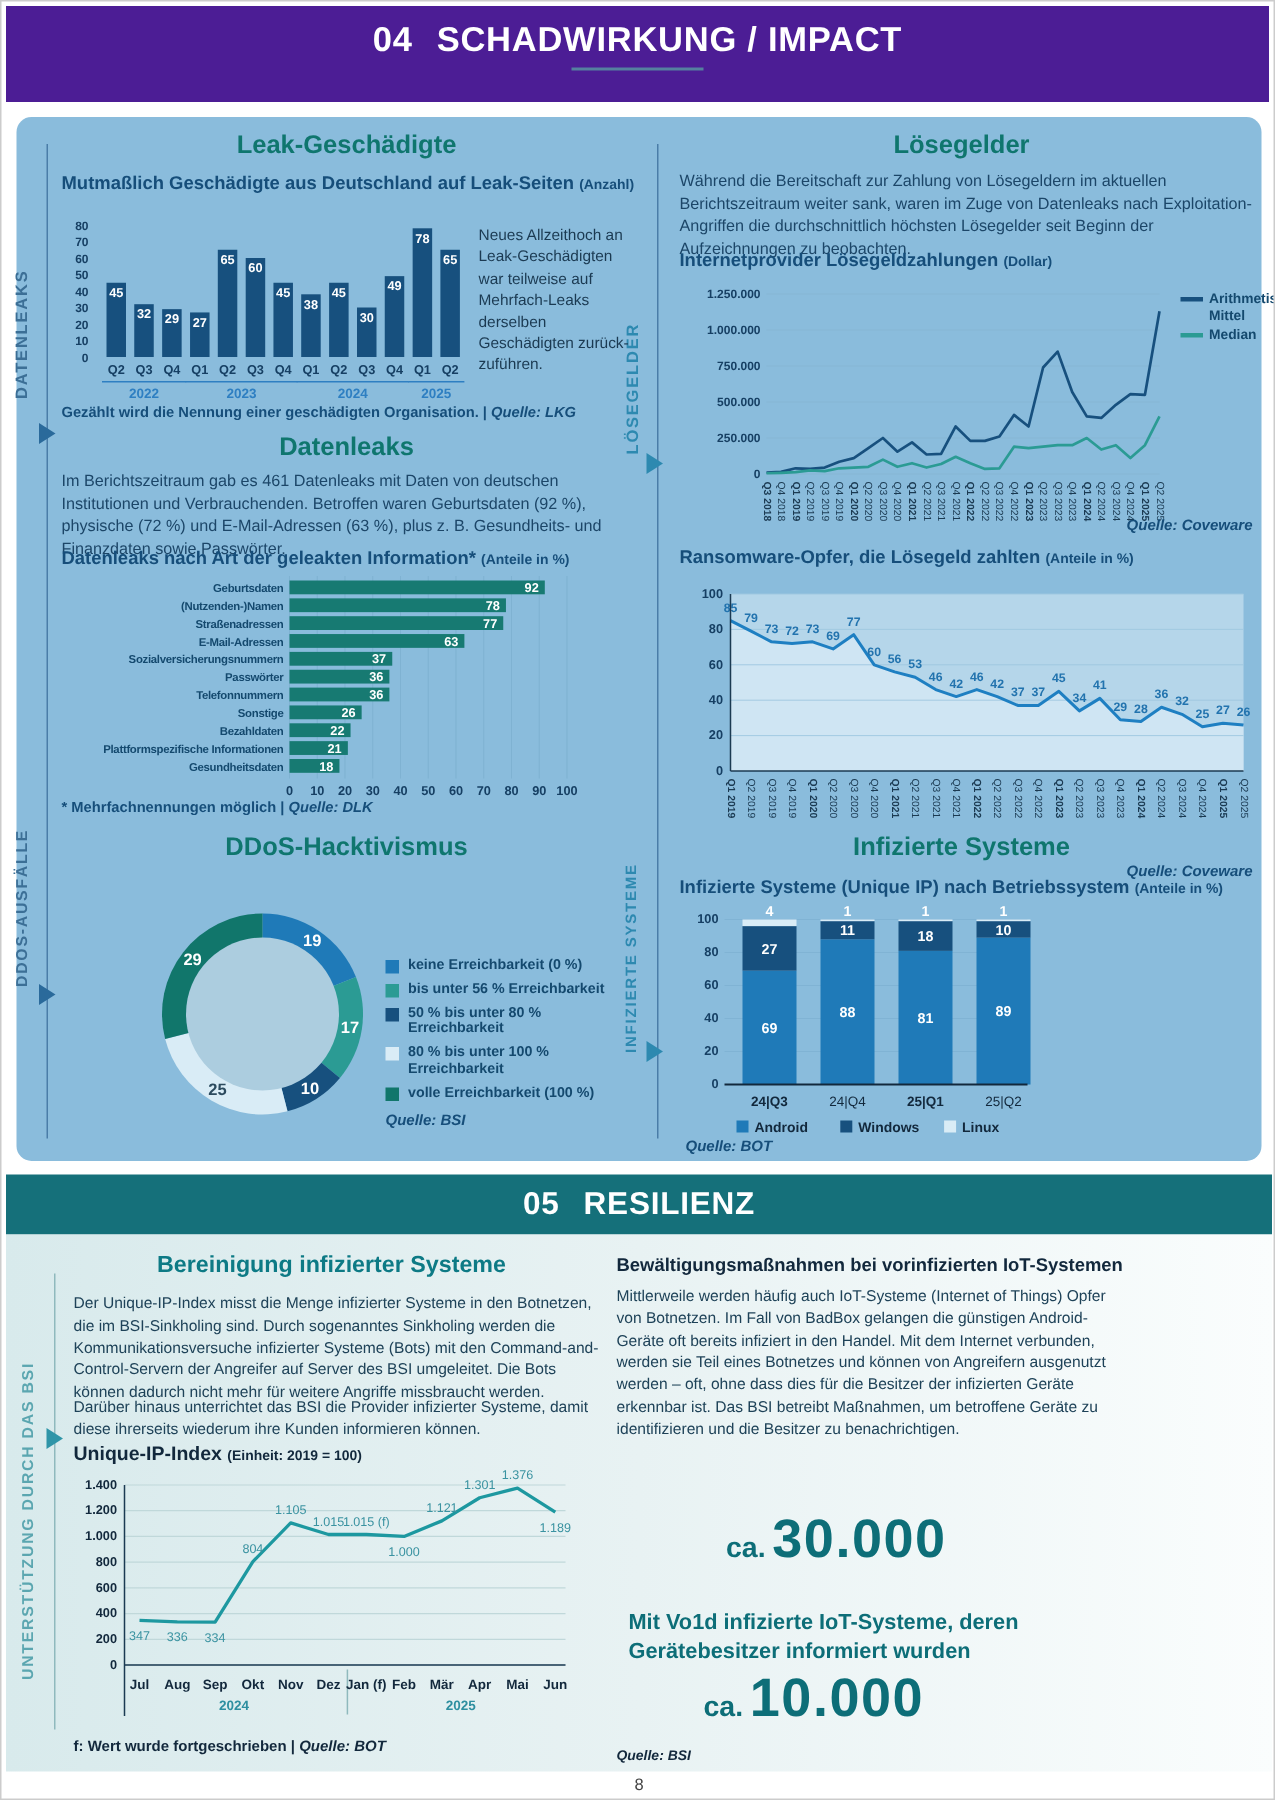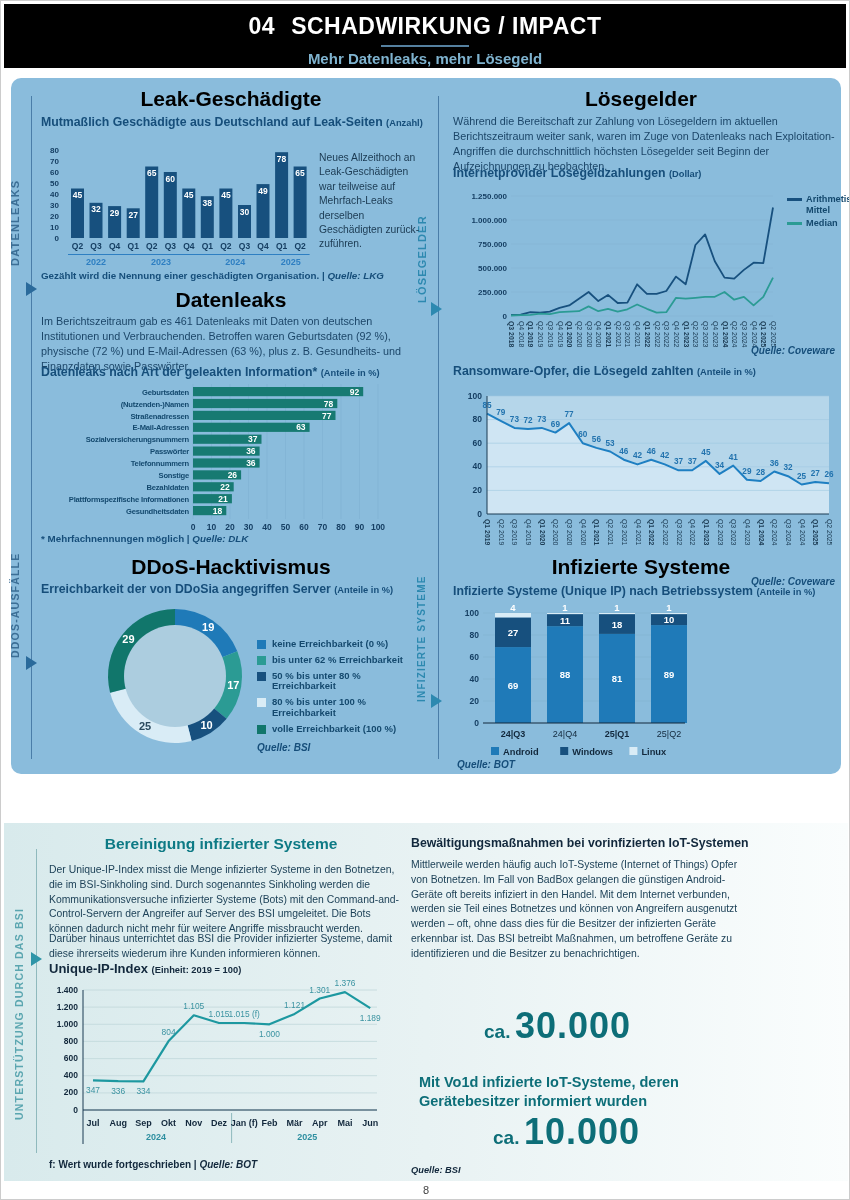--- a/index.html
+++ b/index.html
@@ -7,7 +7,7 @@
         font-family:"Liberation Sans",sans-serif;border:1px solid #ccc;box-sizing:border-box;}
   .abs{position:absolute;}
   
-  .topbar{position:absolute;left:3px;top:3px;width:842px;height:64px;background:#000000;text-align:center;}
+  .topbar{position:absolute;left:3px;top:3px;width:842px;height:64px;background:#4c1d95;text-align:center;}
   .topbar-title{margin-top:9px;font-size:23px;font-weight:700;color:#fff;letter-spacing:.5px;}
   .topbar-title .num{margin-right:16px;}
   .topbar-divider{width:88px;height:2px;background:#55809f;margin:5px auto 3px auto;}

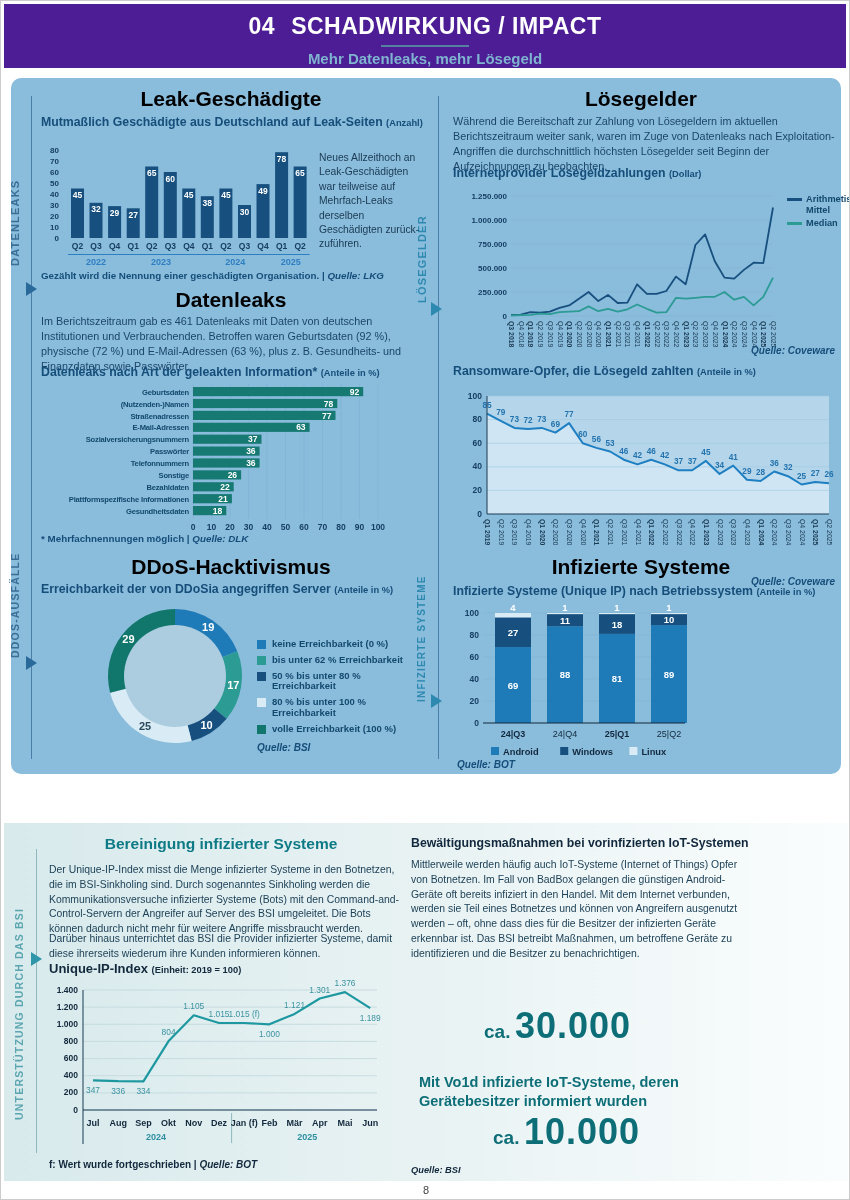--- a/index.html
+++ b/index.html
@@ -83,7 +83,6 @@
       <span class="num">04</span><span>SCHADWIRKUNG / IMPACT</span>
     </div>
     <div class="topbar-divider"></div>
-    <div class="topbar-sub">Mehr Datenleaks, mehr Lösegeld</div>
   </header>
 
   <div class="panel"></div>

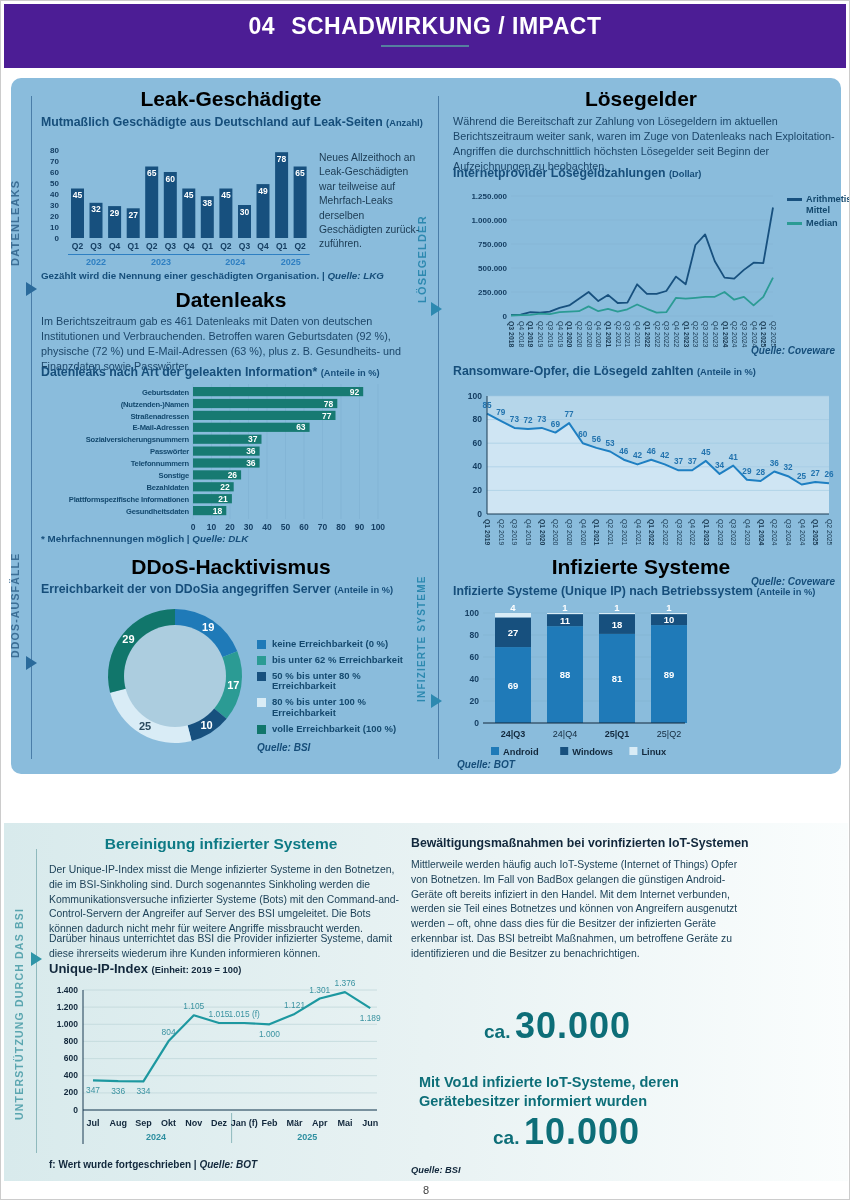--- a/index.html
+++ b/index.html
@@ -19,7 +19,7 @@
   .vlab{position:absolute;writing-mode:vertical-rl;transform:rotate(180deg);font-weight:700;
         font-size:11px;letter-spacing:1.2px;text-align:center;white-space:nowrap;}
   .tri{position:absolute;width:0;height:0;border-top:7px solid transparent;border-bottom:7px solid transparent;}
-  .sec-title{font-size:21px;font-weight:700;color:#000000;text-align:center;}
+  .sec-title{font-size:17px;font-weight:700;color:#0f766e;text-align:center;}
   .sub{font-size:12.3px;font-weight:700;color:#164e7a;}
   .sub .sfx{font-size:9.3px;}
   .para{font-size:10.8px;color:#1c4668;line-height:1.38;}

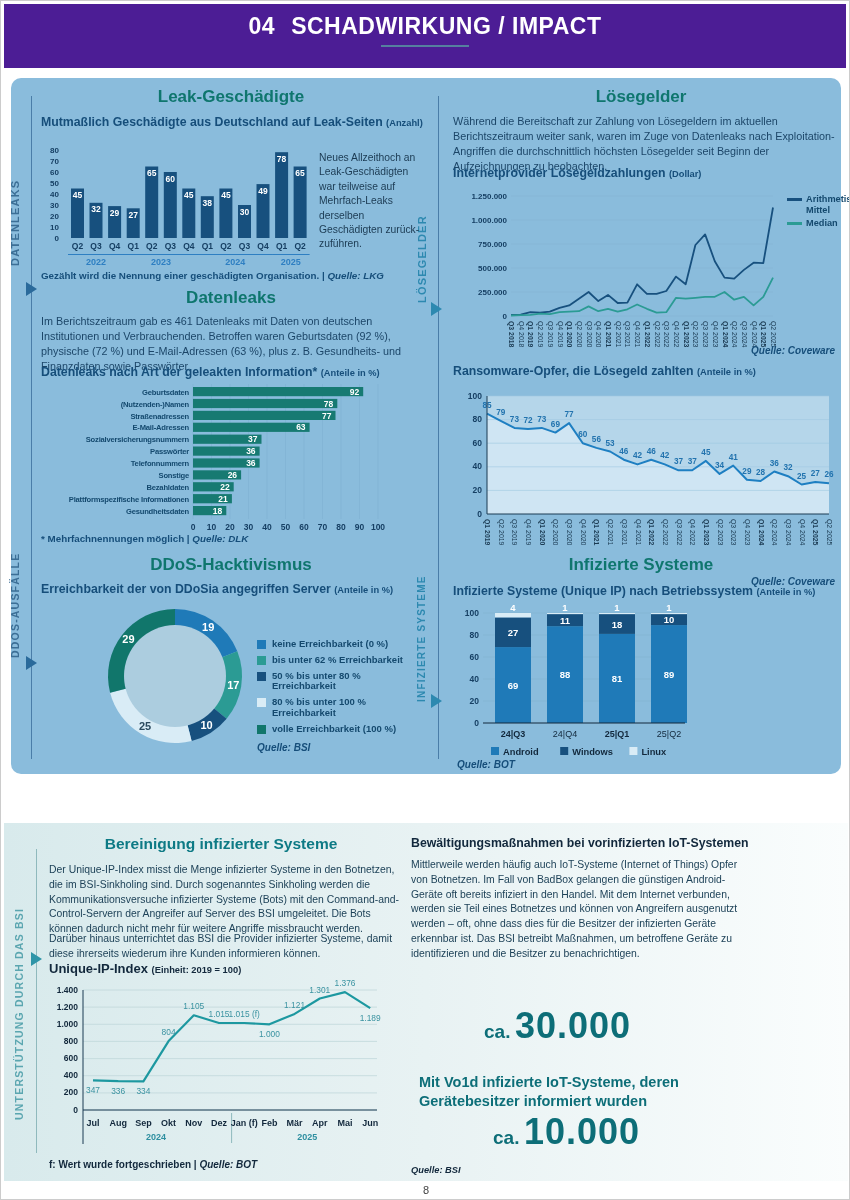--- a/index.html
+++ b/index.html
@@ -241,10 +241,6 @@
   </div>
 
   <div class="abs sec-title" style="left:60px;top:554px;width:340px;">DDoS-Hacktivismus</div>
-  <div class="abs sub" style="left:40px;top:581px;">
-    <span>Erreichbarkeit der von DDoSia angegriffen Server</span>
-    <span class="sfx">(Anteile in %)</span>
-  </div>
   <div class="abs" style="left:98px;top:600px;">
       <svg width="152" height="150" viewBox="0 0 152 150">
         <path d="M 76 75 L 76.00 8.00 A 67 67 0 0 1 138.30 50.34 Z" fill="#1f7ab8"></path>

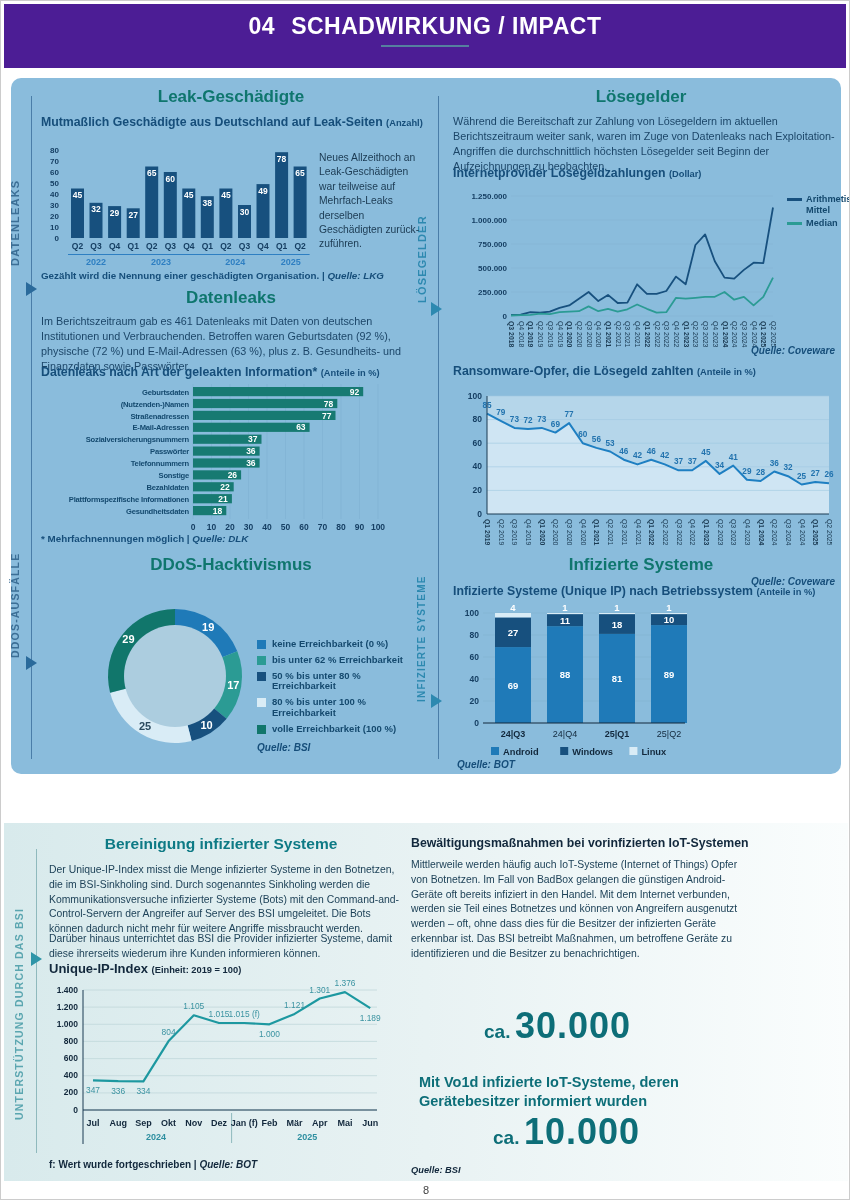--- a/index.html
+++ b/index.html
@@ -263,7 +263,7 @@
       </div>
       <div class="dlrow">
         <span class="sq" style="background:#2b9b94"></span>
-        <span class="dltxt">bis unter 62 % Erreichbarkeit</span>
+        <span class="dltxt">bis unter 56 % Erreichbarkeit</span>
       </div>
       <div class="dlrow">
         <span class="sq" style="background:#17507e"></span>

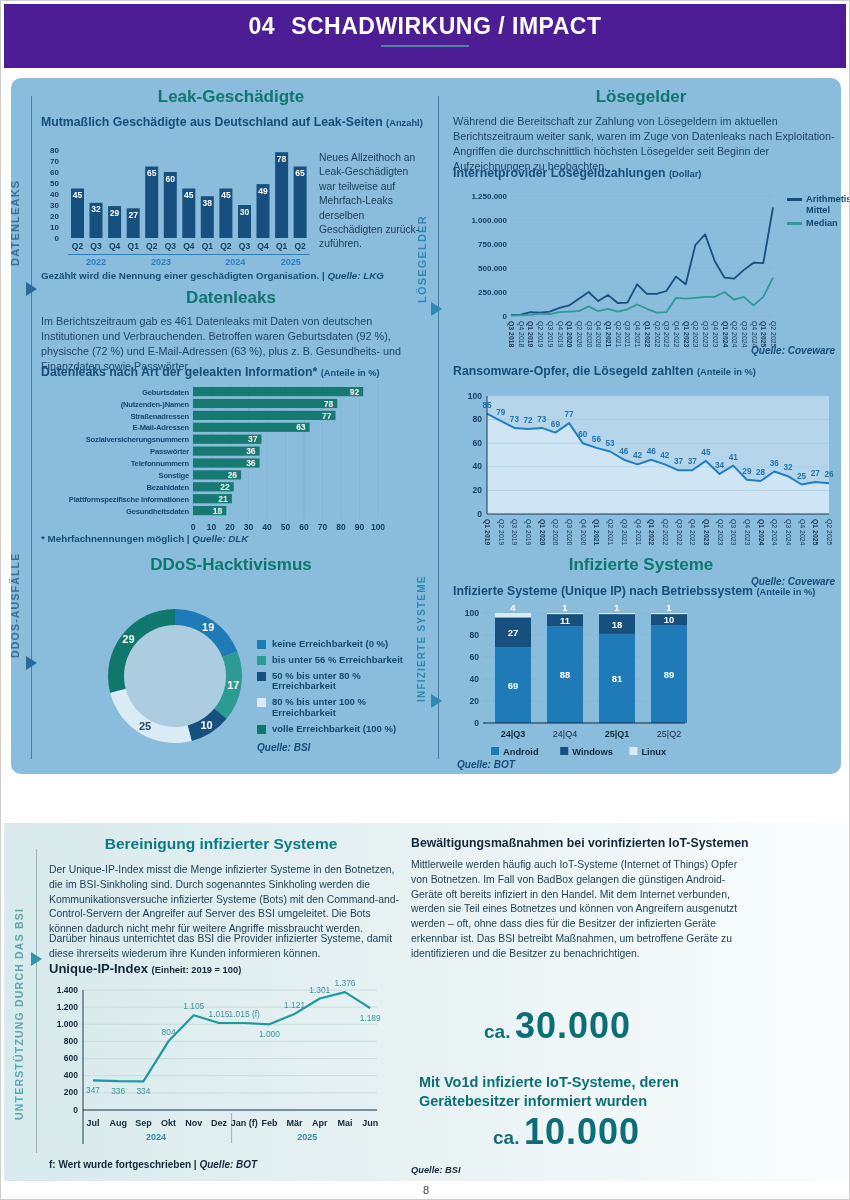--- a/index.html
+++ b/index.html
@@ -479,6 +479,10 @@
     </div>
   <div class="abs srcline" style="left:456px;top:758px;">Quelle: BOT</div>
 
+  <div class="resbar">
+    <span class="num">05</span>
+    <span>RESILIENZ</span>
+  </div>
   <div class="botbg"></div>
 
   <div class="vline3" style="left:35px;top:848px;height:304px;"></div>

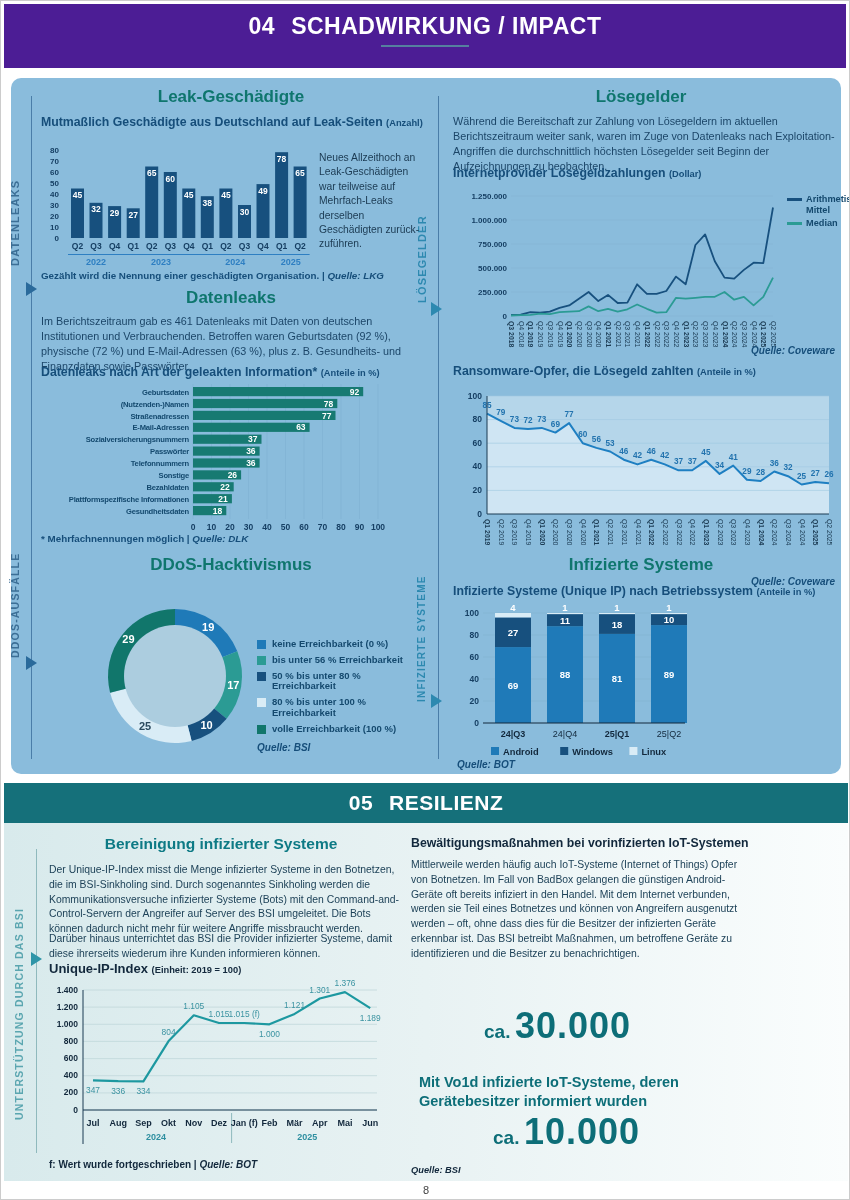--- a/index.html
+++ b/index.html
@@ -558,7 +558,7 @@
     <span class="big">30.000</span>
   </div>
   <div class="abs stat-text" style="left:418px;top:1072px;width:305px;">Mit Vo1d infizierte IoT-Systeme, deren Gerätebesitzer informiert wurden</div>
-  <div class="abs stat-num" style="left:492px;top:1110px;">
+  <div class="abs stat-num" style="left:468px;top:1110px;">
     <span class="ca">ca.</span>
     <span class="big">10.000</span>
   </div>

